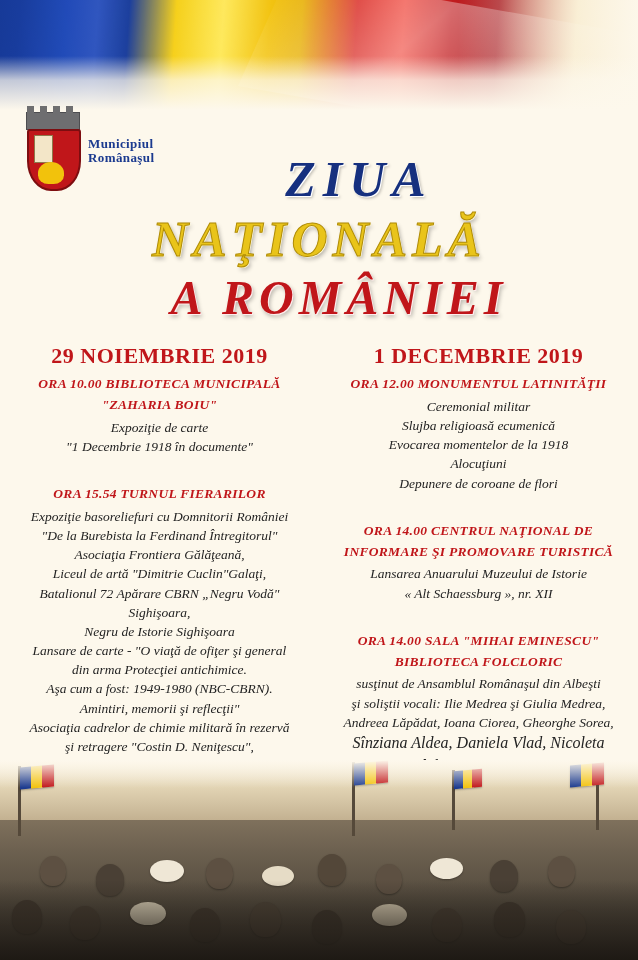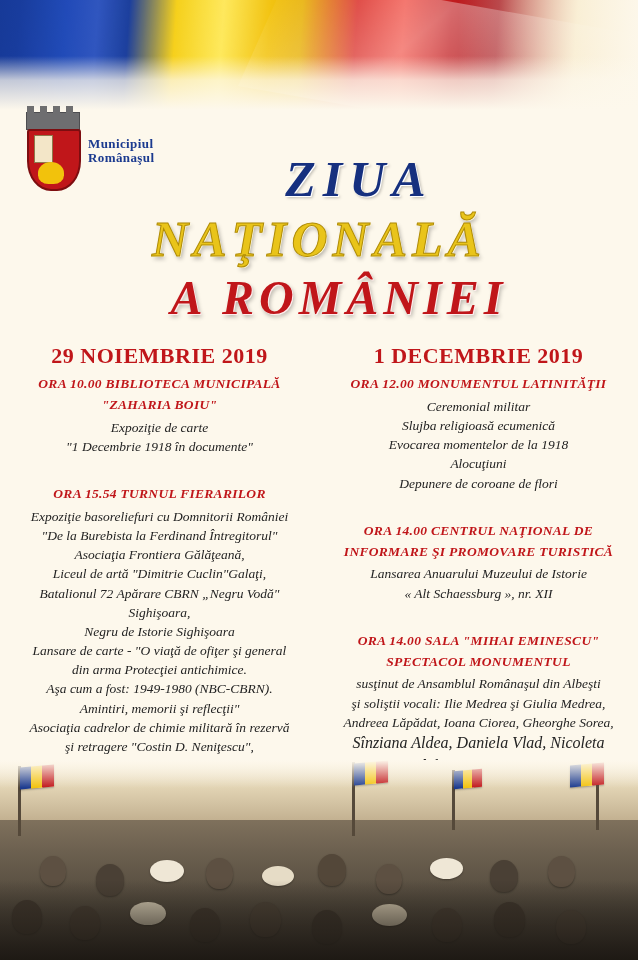--- a/index.html
+++ b/index.html
@@ -361,7 +361,7 @@
 
       <div class="blk">
         <div class="hour-head">ORA 14.00 SALA "MIHAI  EMINESCU"</div>
-        <div class="hour-head">SPECTACOL MONUMENTUL</div>
+        <div class="hour-head">BIBLIOTECA FOLCLORIC</div>
         <div class="line">susţinut de Ansamblul Românaşul din Albeşti</div>
         <div class="line">şi soliştii vocali: Ilie Medrea şi Giulia Medrea,</div>
         <div class="line">Andreea Lăpădat, Ioana Ciorea, Gheorghe Sorea,</div>

